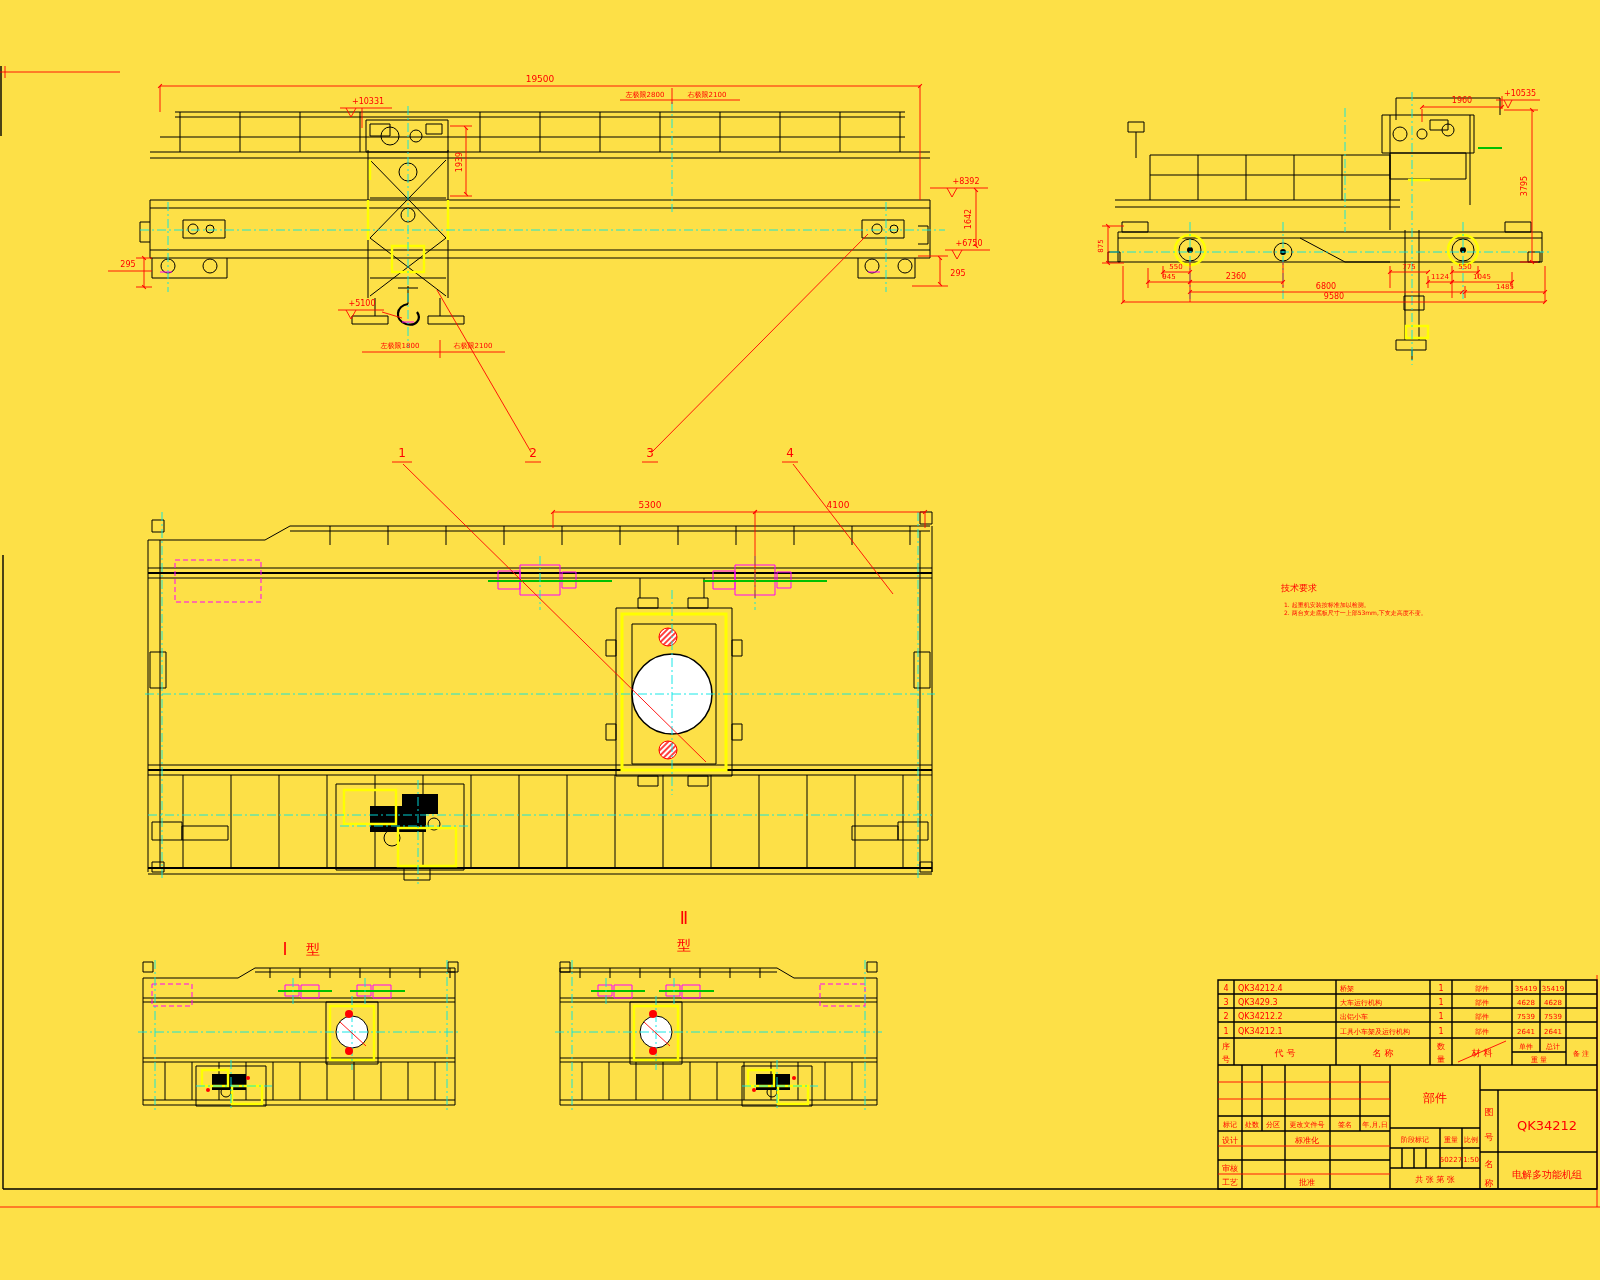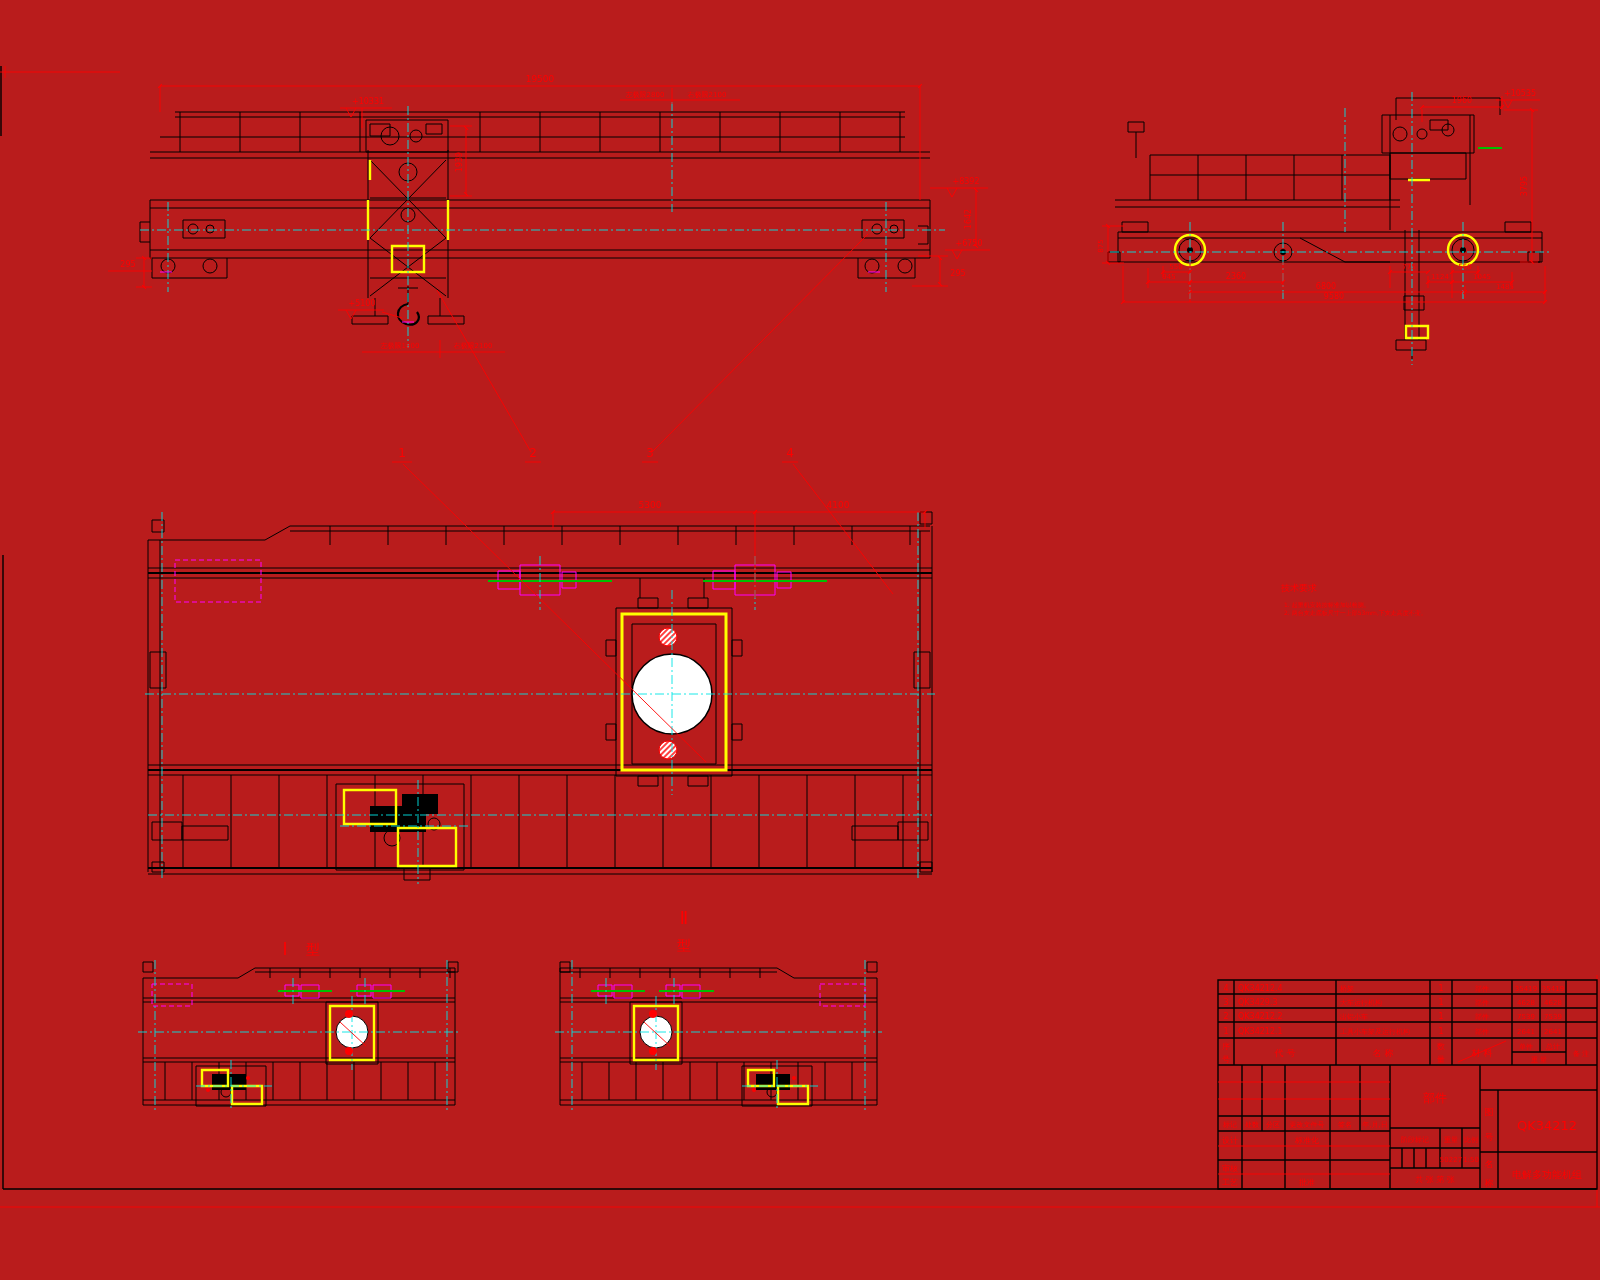--- a/index.html
+++ b/index.html
@@ -3,7 +3,7 @@
 <meta charset="utf-8">
 <style>
   html,body{margin:0;padding:0;background:#fff;}
-  .page{position:relative;width:1600px;height:1280px;background:#b91c1c;overflow:hidden;}
+  .page{position:relative;width:1600px;height:1280px;background:#fde047;overflow:hidden;}
   svg{display:block}
   .k{stroke:#000;stroke-width:1;fill:none}
   .k2{stroke:#000;stroke-width:2.2;fill:none}

